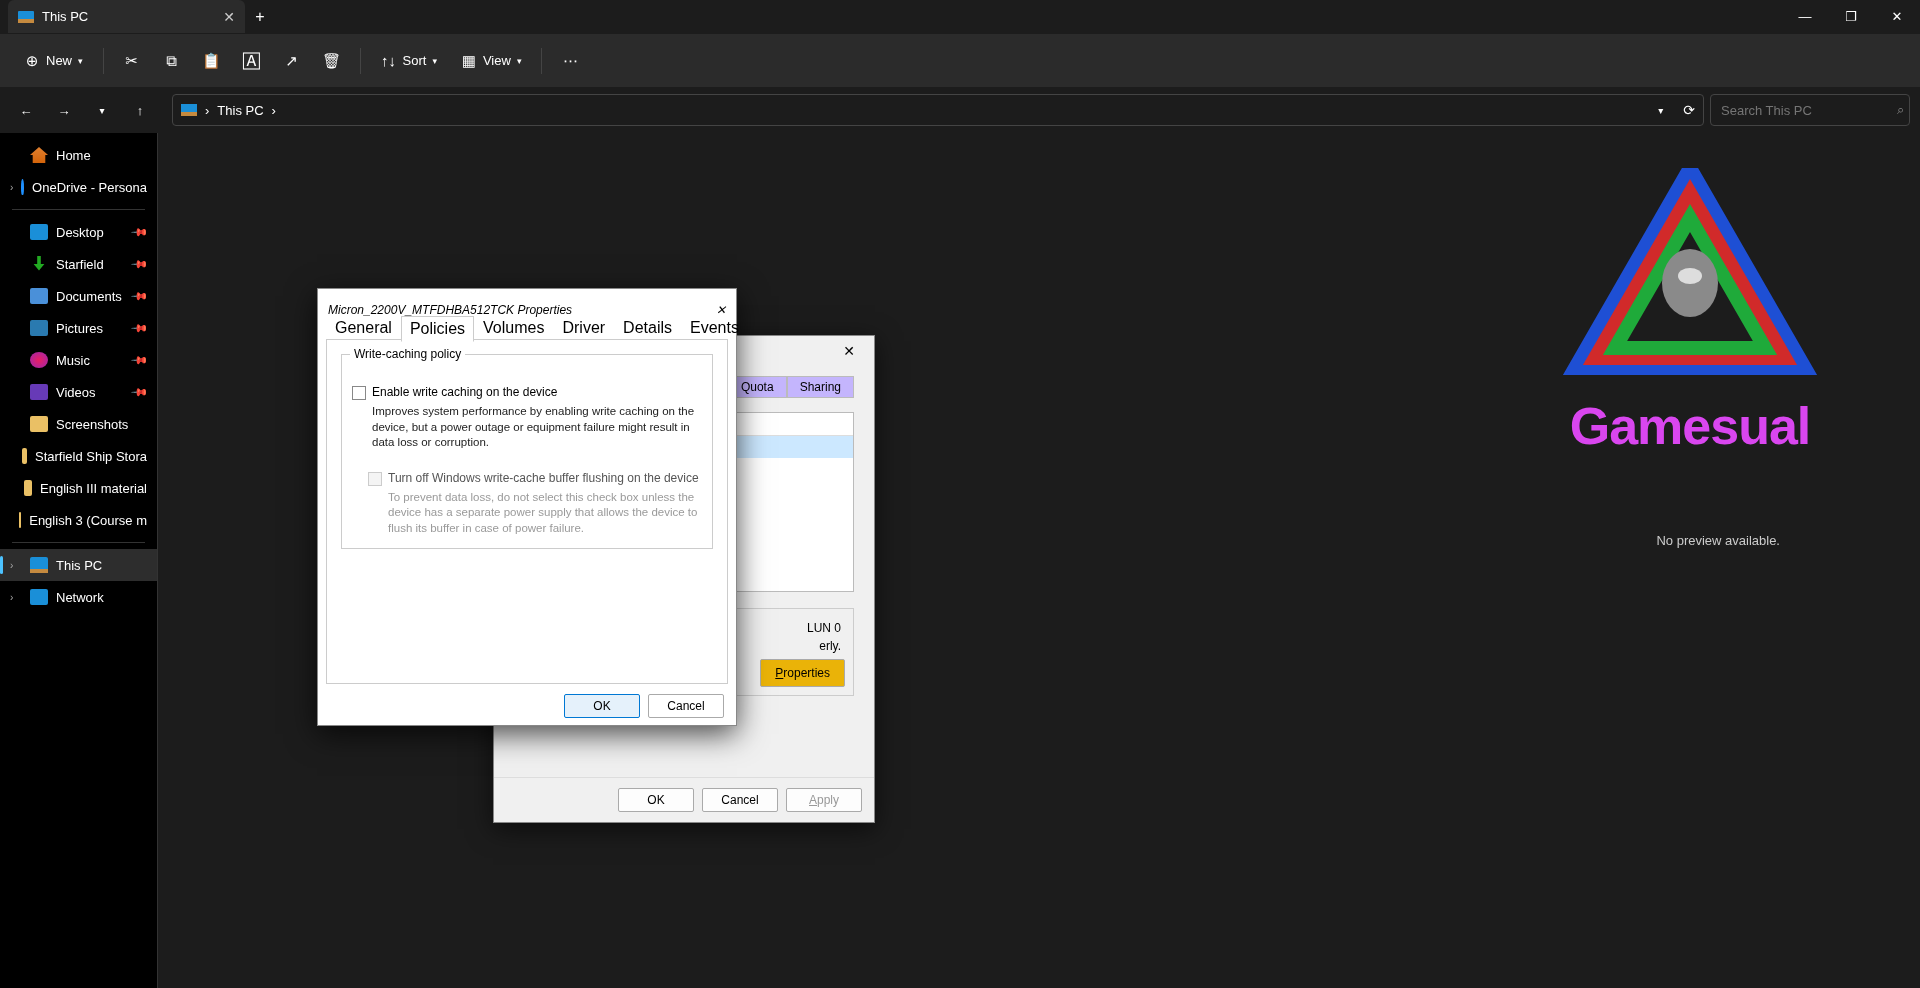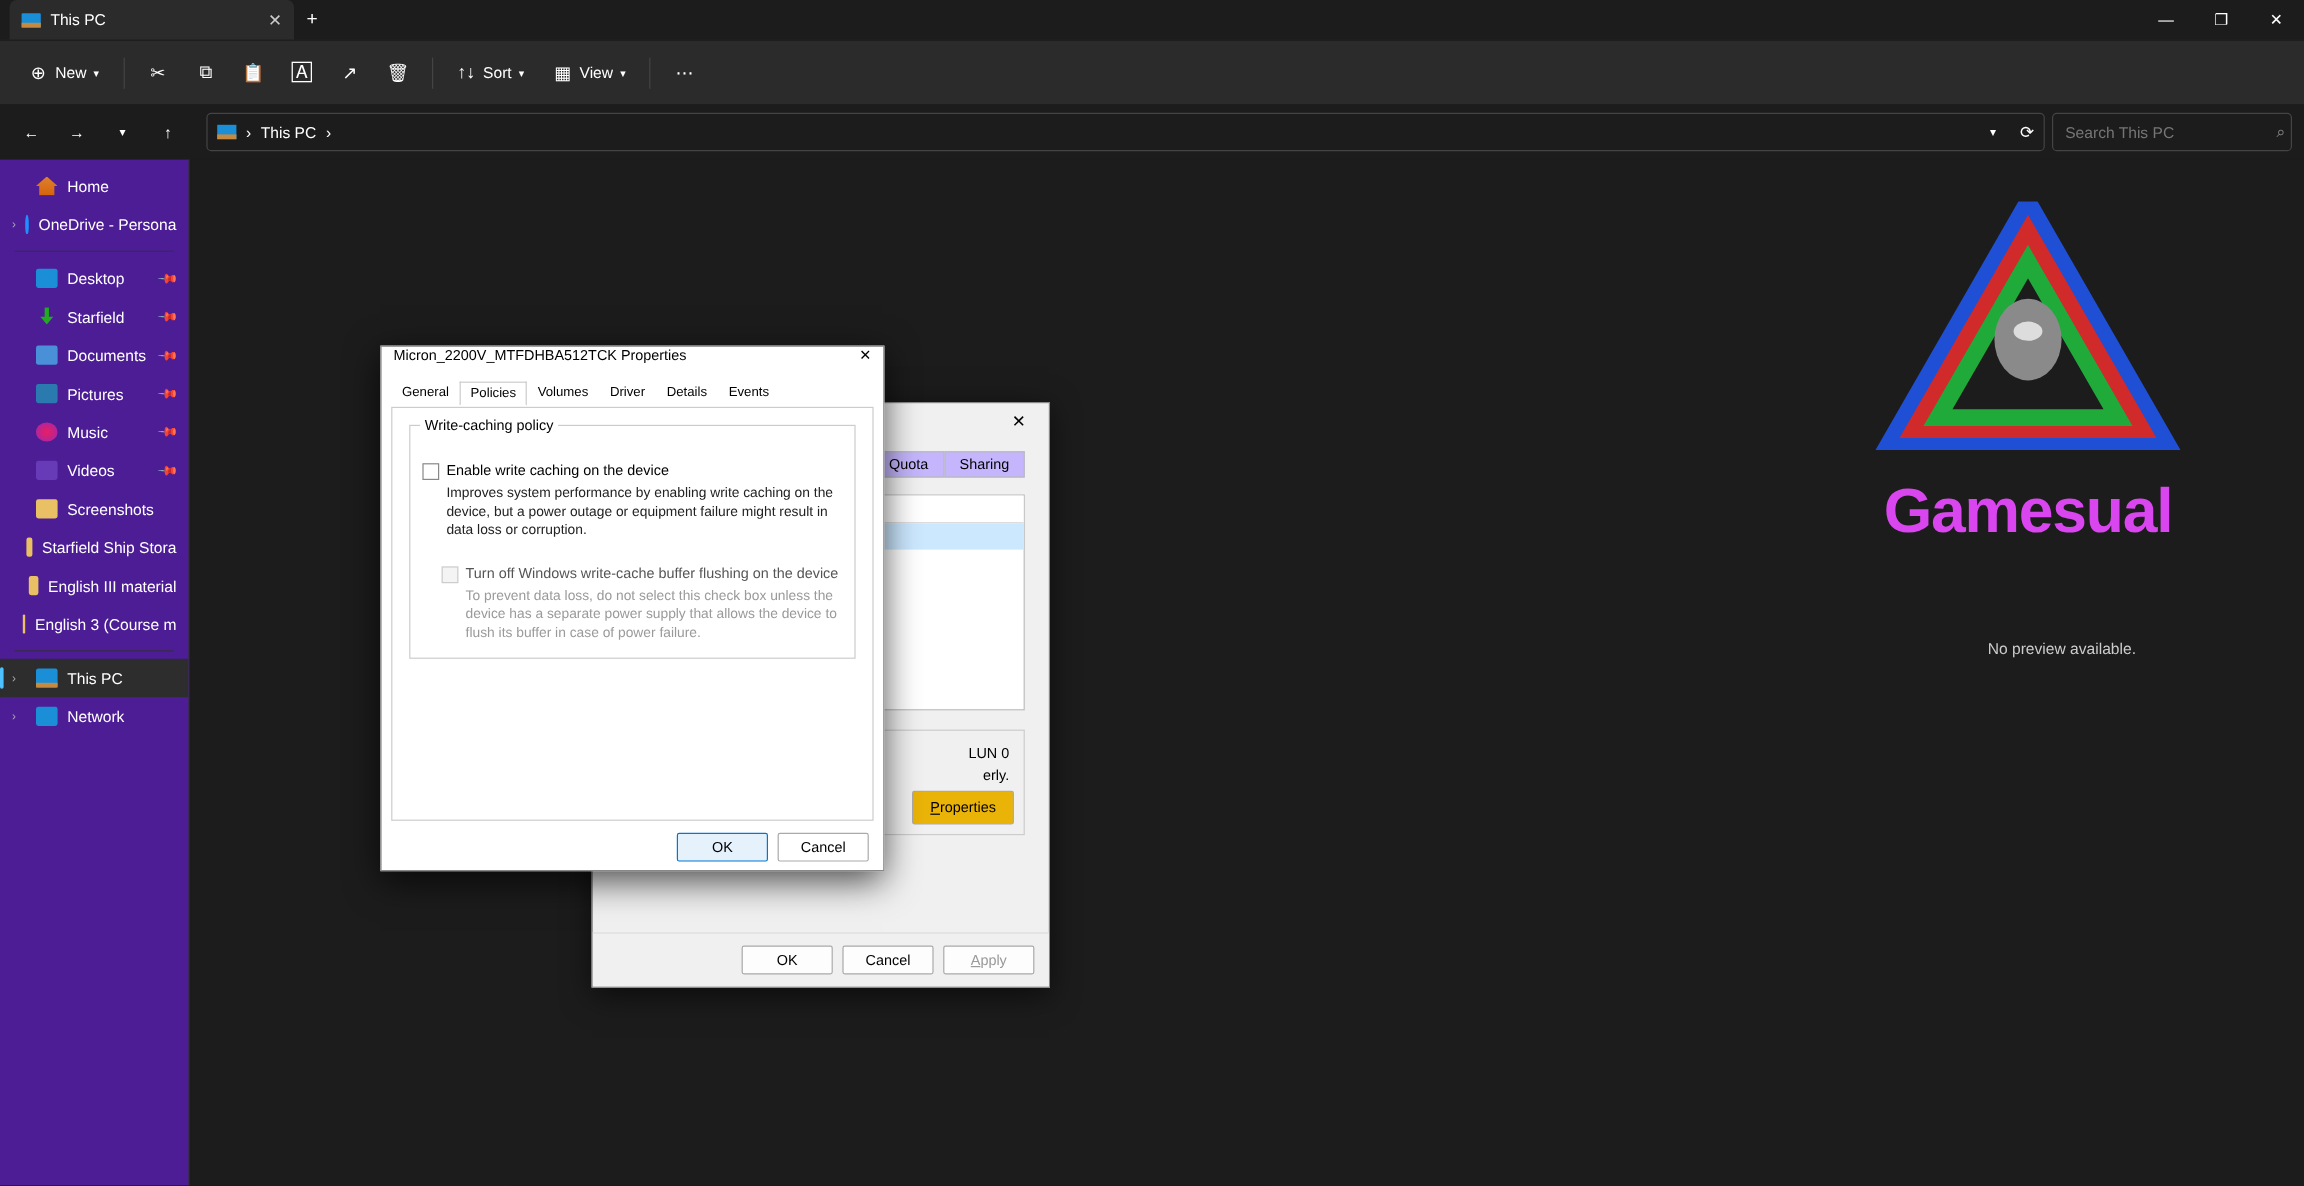--- a/index.html
+++ b/index.html
@@ -32,7 +32,7 @@
 
 
 .main { display:flex; height:calc(988px - 33px - 54px - 46px); }
-.sidebar { width:158px; background:#4c1d95; padding:6px 0; border-right:1px solid #333; overflow:hidden; }
+.sidebar { width:158px; background:#000000; padding:6px 0; border-right:1px solid #333; overflow:hidden; }
 .sitem { display:flex; align-items:center; height:32px; padding:0 10px; gap:8px; cursor:pointer; white-space:nowrap; position:relative; }
 .sitem.sel { background:#2d2d2d; }
 .sitem.sel::before { content:""; position:absolute; left:0; top:7px; bottom:7px; width:3px; background:#4cc2ff; border-radius:2px; }

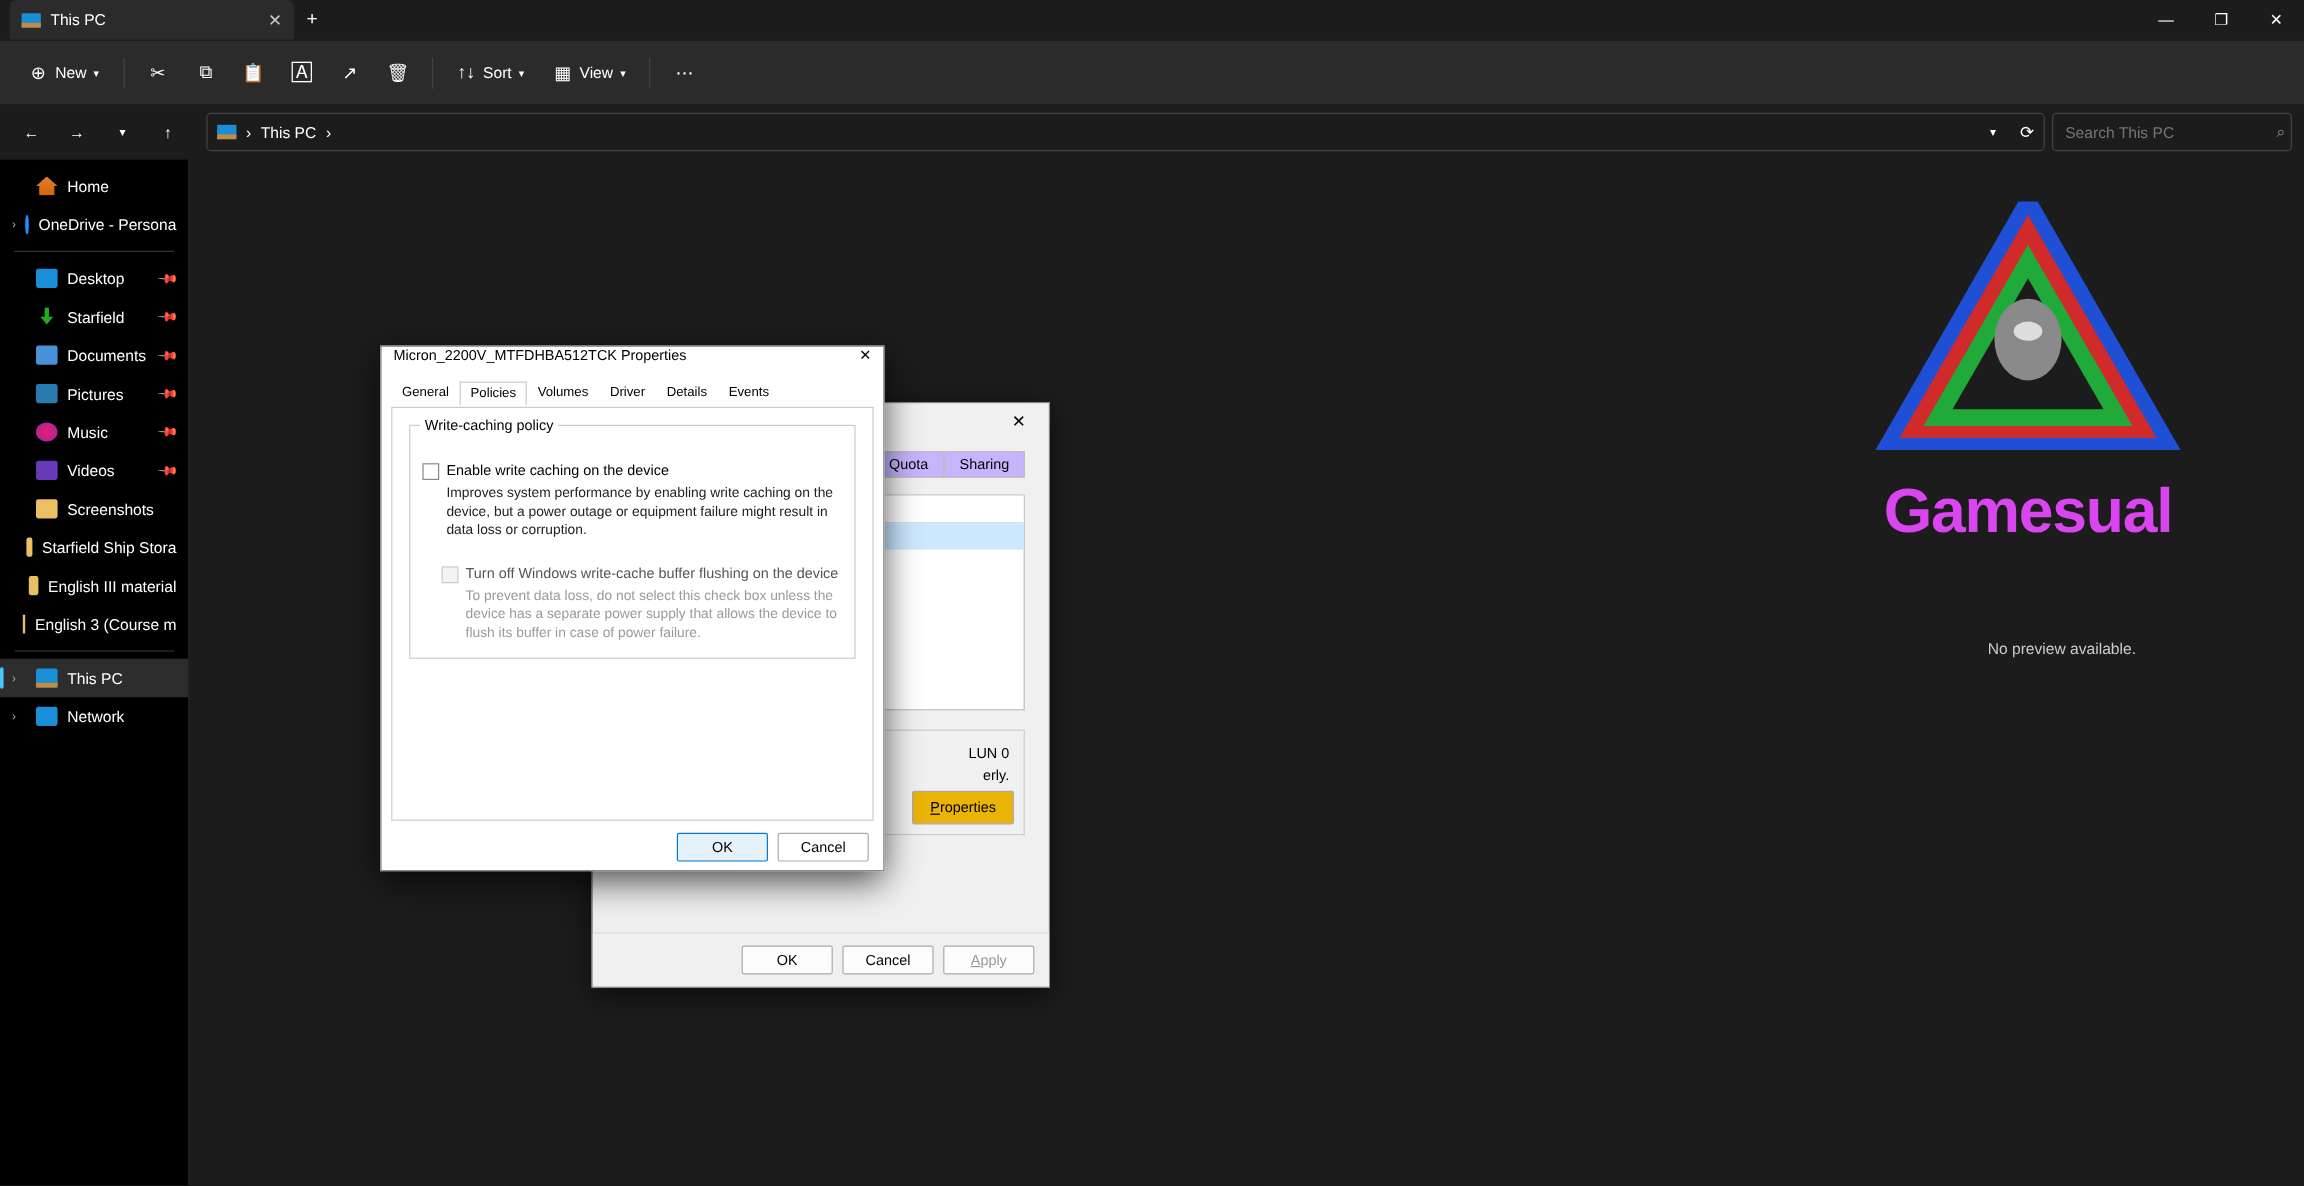--- a/index.html
+++ b/index.html
@@ -67,7 +67,7 @@
 
 
 .dialog-front { position:absolute; left:159px; top:155px; width:420px; height:438px; background:#fff; border:1px solid #888; box-shadow:0 8px 28px rgba(0,0,0,.7); color:#000; }
-.df-title { height:28px; display:flex; align-items:flex-start; padding:0 10px; font-size:12px; }
+.df-title { height:28px; display:flex; align-items:flex-end; padding:0 10px; font-size:12px;font-style:italic; }
 .df-tabs { display:flex; padding:0 8px; font-size:11px; height:22px; align-items:flex-start; }
 .df-tab { padding:3px 8px; cursor:pointer; border:1px solid transparent; }
 .df-tab.act { border:1px solid #ccc; border-bottom:1px solid #fff; background:#fff; position:relative; top:1px; }

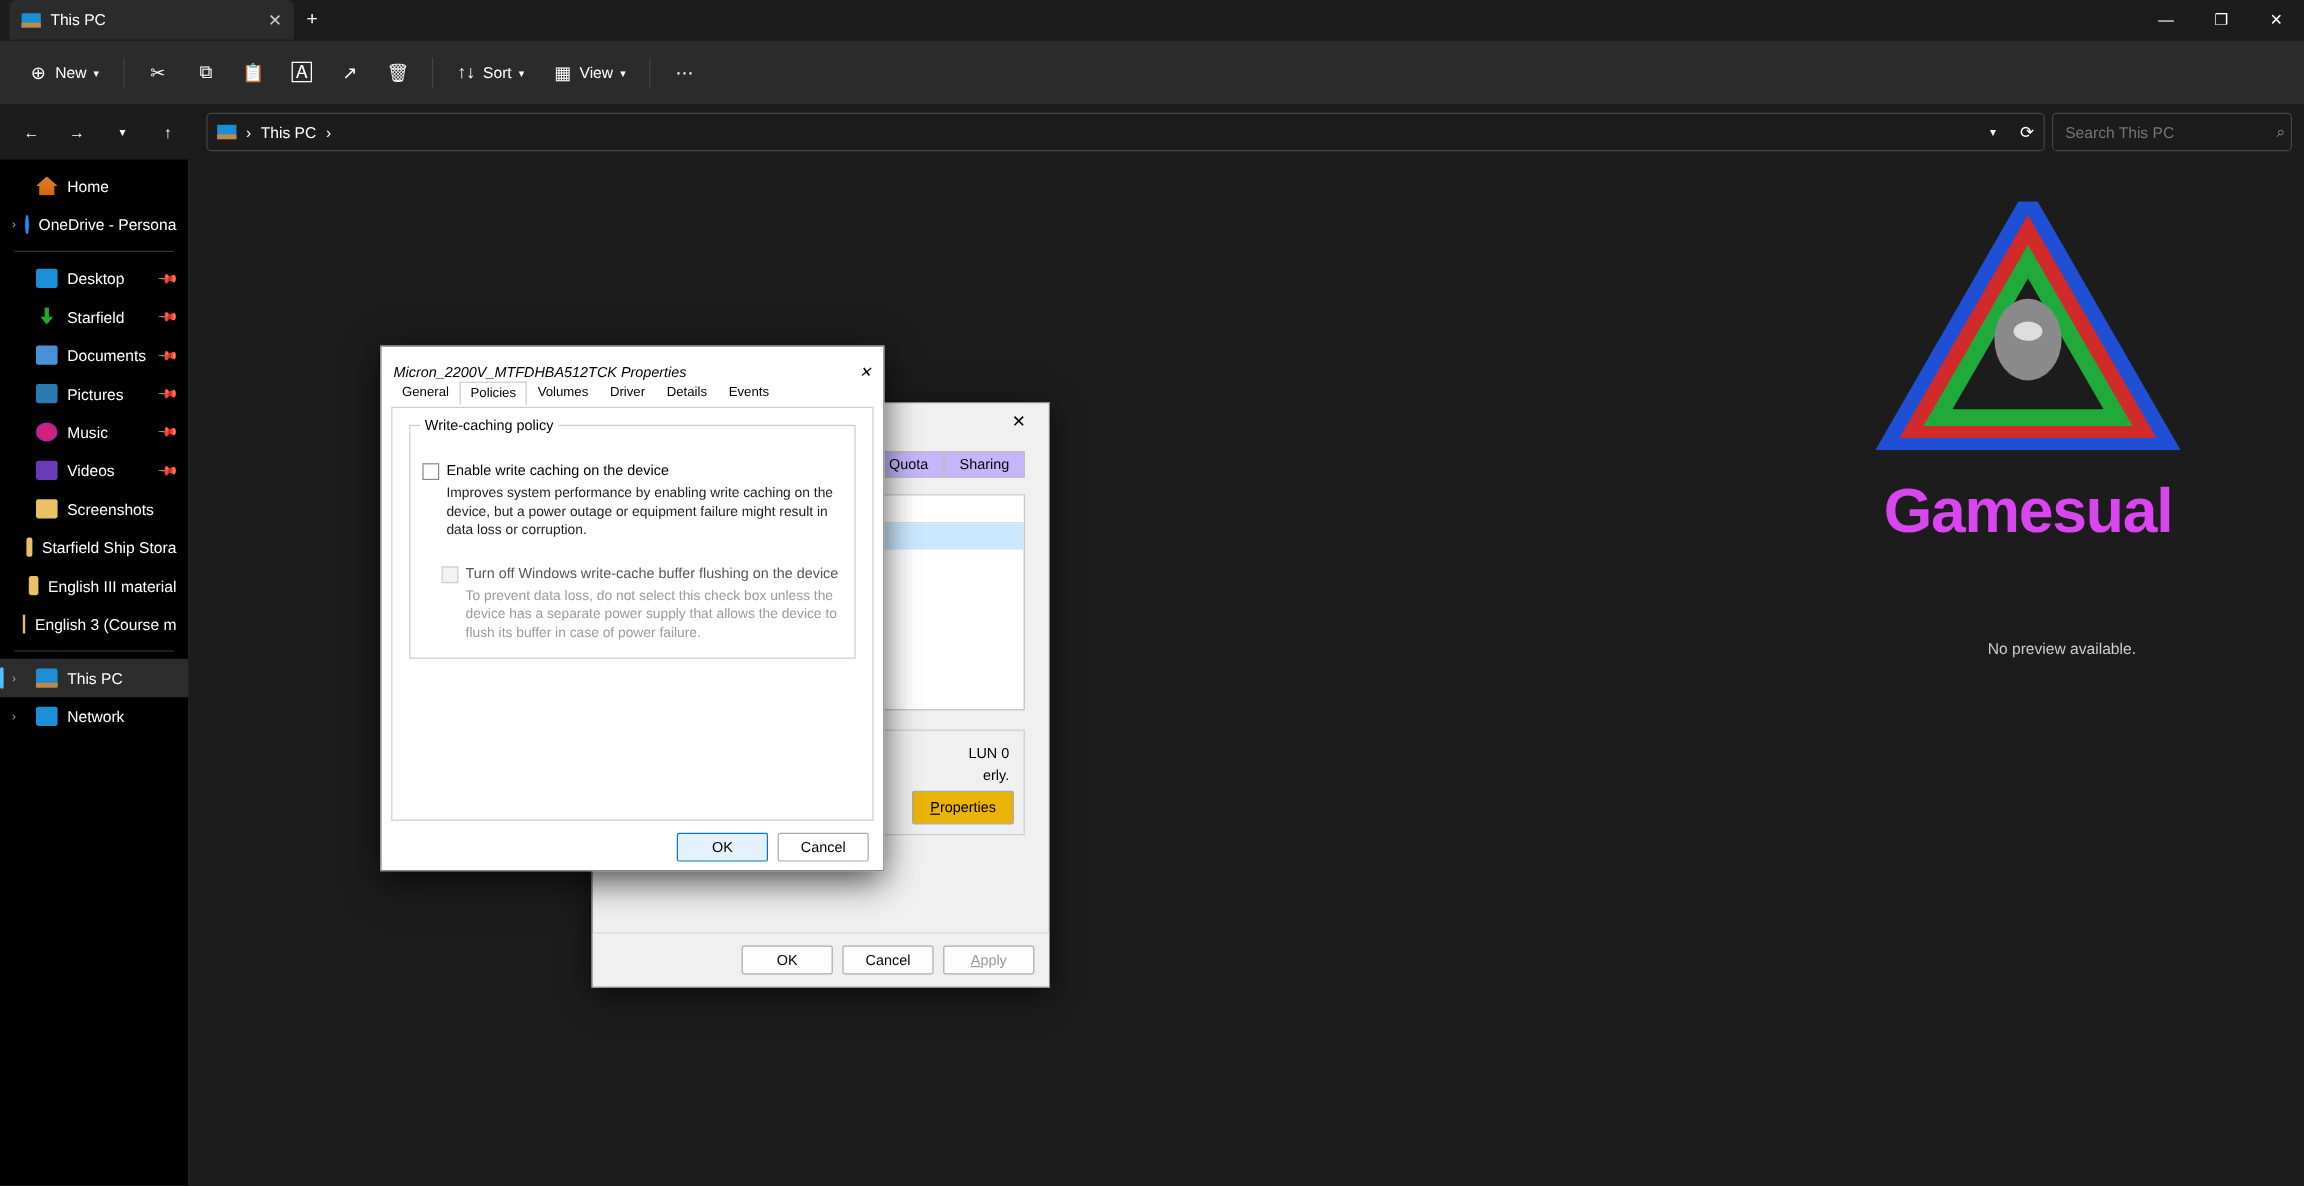--- a/index.html
+++ b/index.html
@@ -68,7 +68,7 @@
 
 .dialog-front { position:absolute; left:159px; top:155px; width:420px; height:438px; background:#fff; border:1px solid #888; box-shadow:0 8px 28px rgba(0,0,0,.7); color:#000; }
 .df-title { height:28px; display:flex; align-items:flex-end; padding:0 10px; font-size:12px;font-style:italic; }
-.df-tabs { display:flex; padding:0 8px; font-size:11px; height:22px; align-items:flex-start; }
+.df-tabs { display:flex; padding:0 8px; font-size:16px; height:22px; align-items:center; }
 .df-tab { padding:3px 8px; cursor:pointer; border:1px solid transparent; }
 .df-tab.act { border:1px solid #ccc; border-bottom:1px solid #fff; background:#fff; position:relative; top:1px; }
 .df-panel { border:1px solid #ccc; margin:0 8px; height:345px; padding:14px; font-size:12px; }

